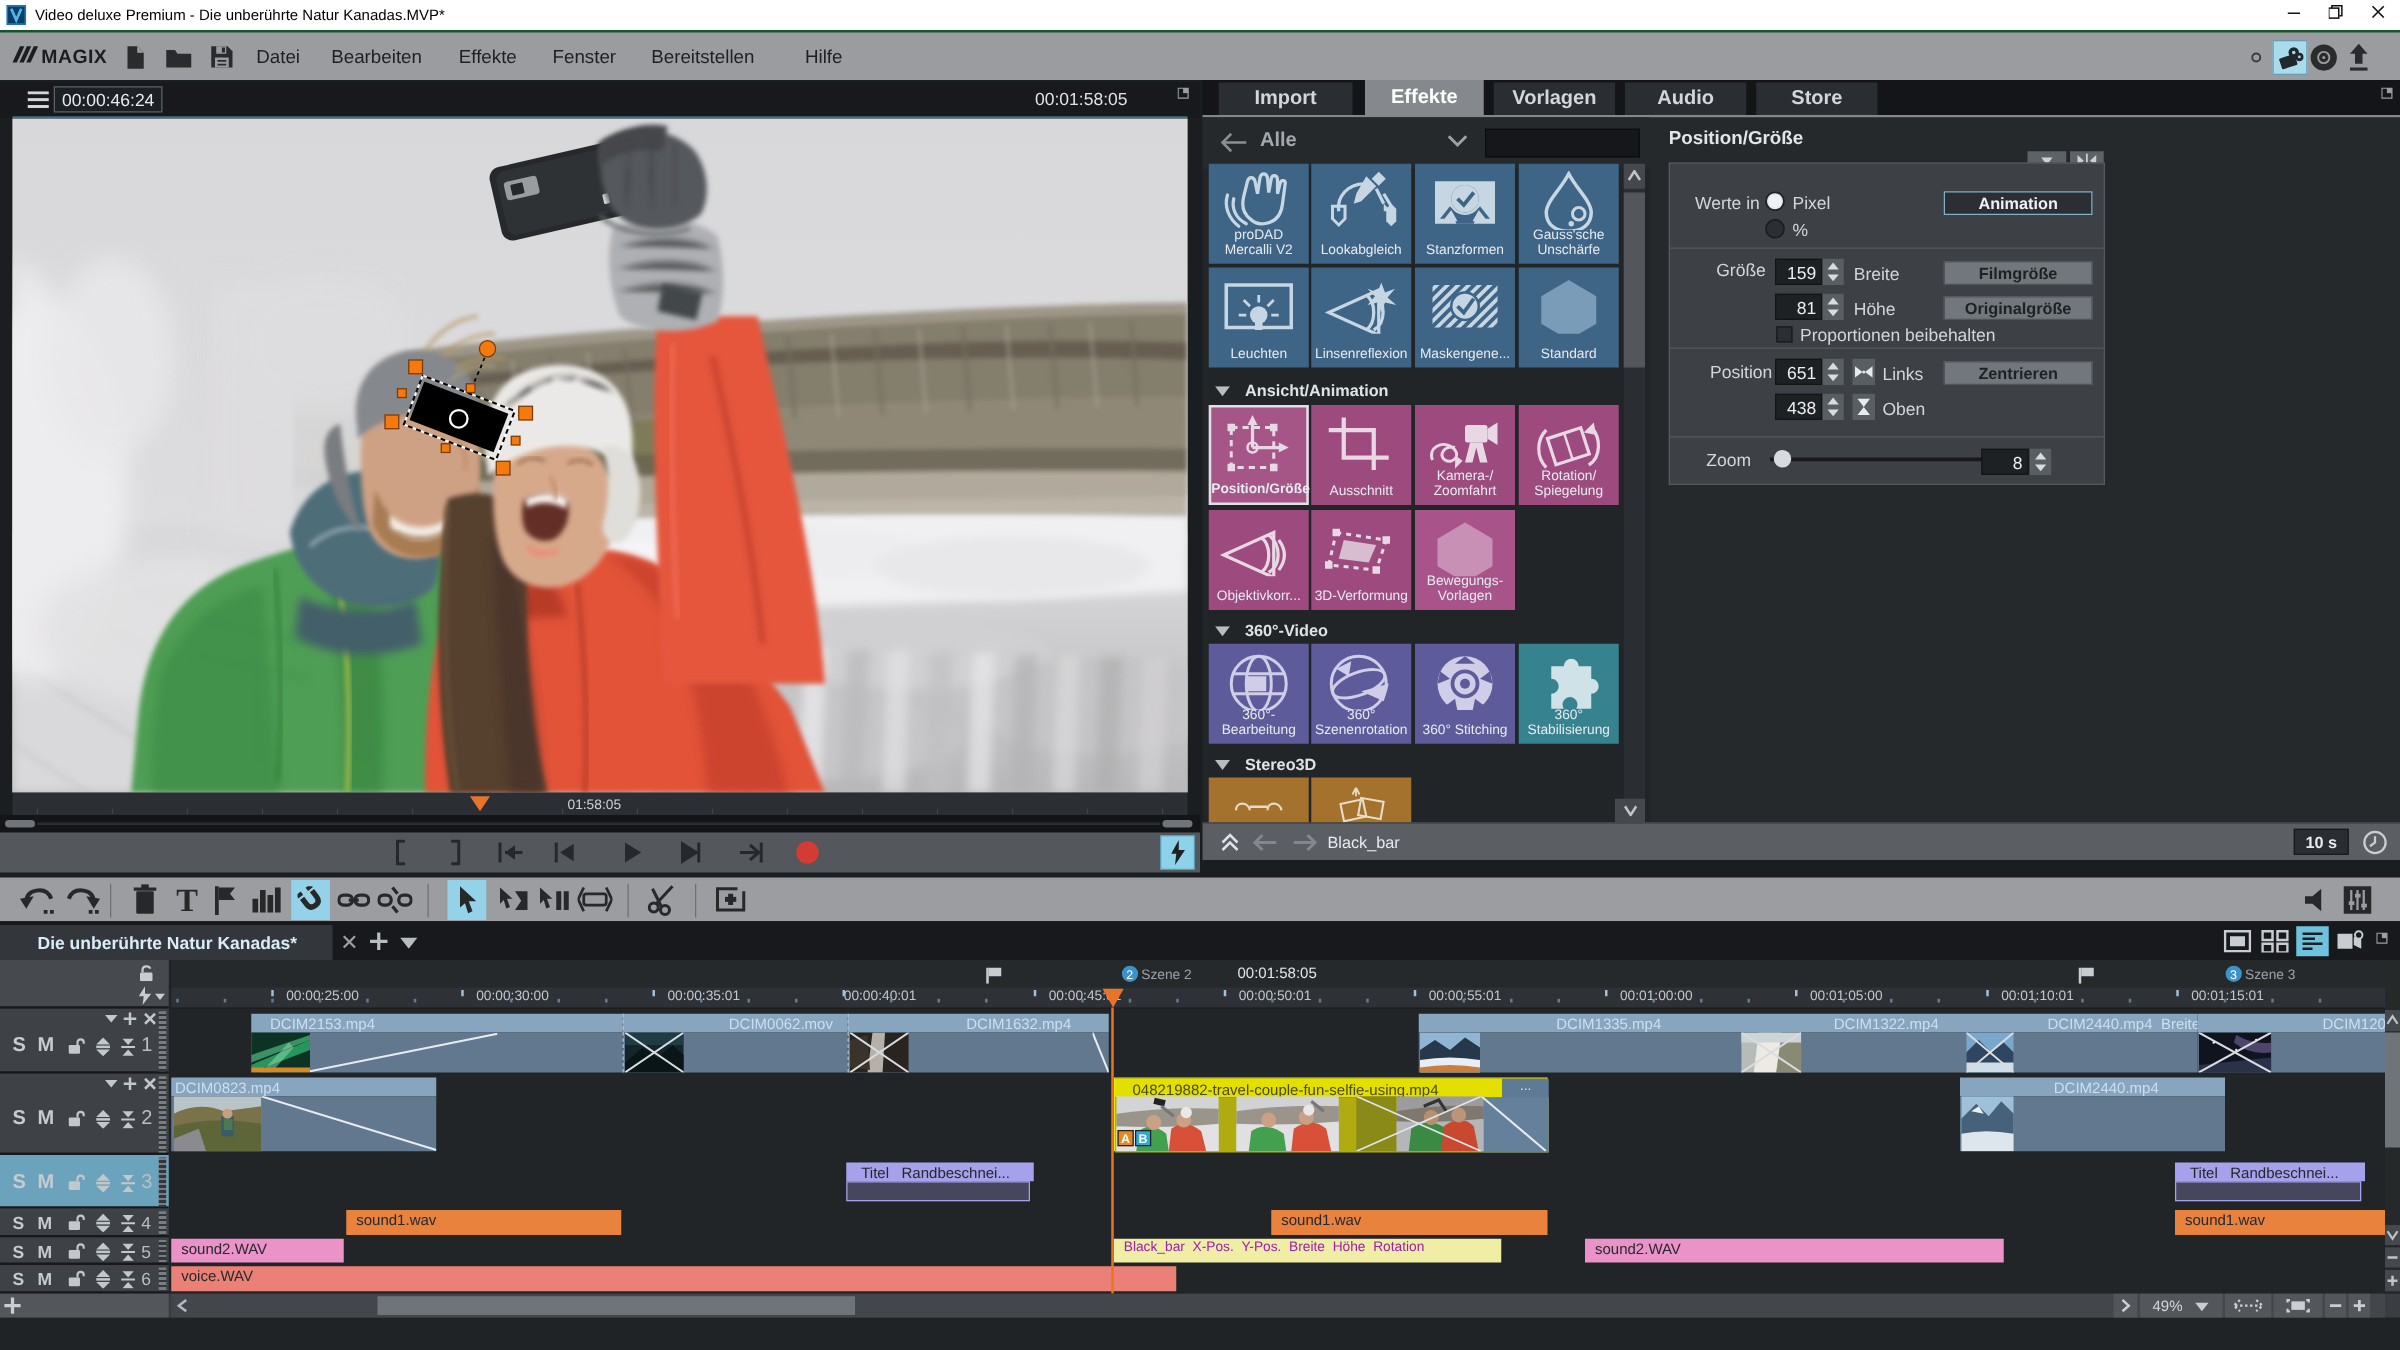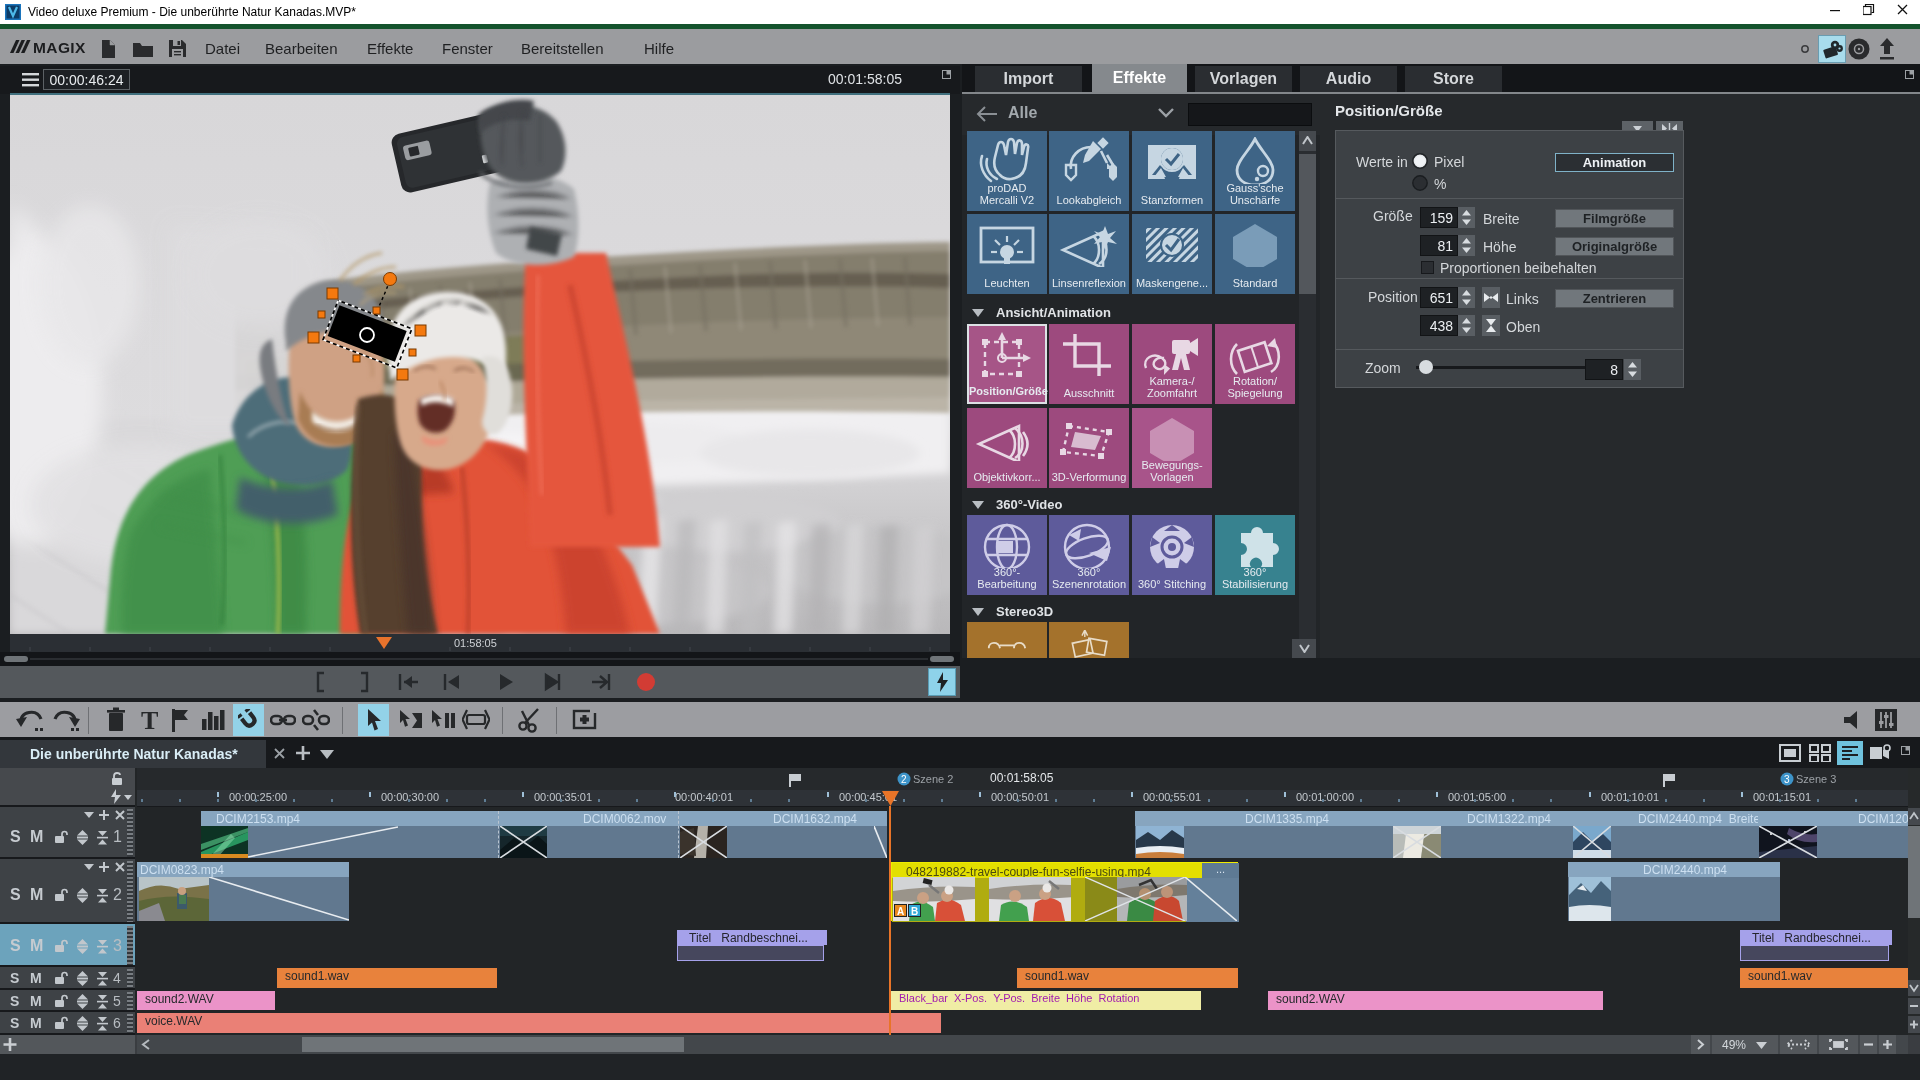--- a/index.html
+++ b/index.html
@@ -13,7 +13,7 @@
 .winbtn { position:absolute; top:0; width:34px; height:24px; color:#111; font-size:13px; text-align:center; line-height:24px; }
 
 
-#menubar { left:0; top:24px; width:1920px; height:40px; background:#9b9c9f; border-top:5px solid #14532d; }
+#menubar { left:0; top:24px; width:1920px; height:40px; background:#9b9c9f; border-top:2px solid #14532d; }
 .menuitem { position:absolute; top:11px; color:#1f2022; font-size:15px; }
 
 

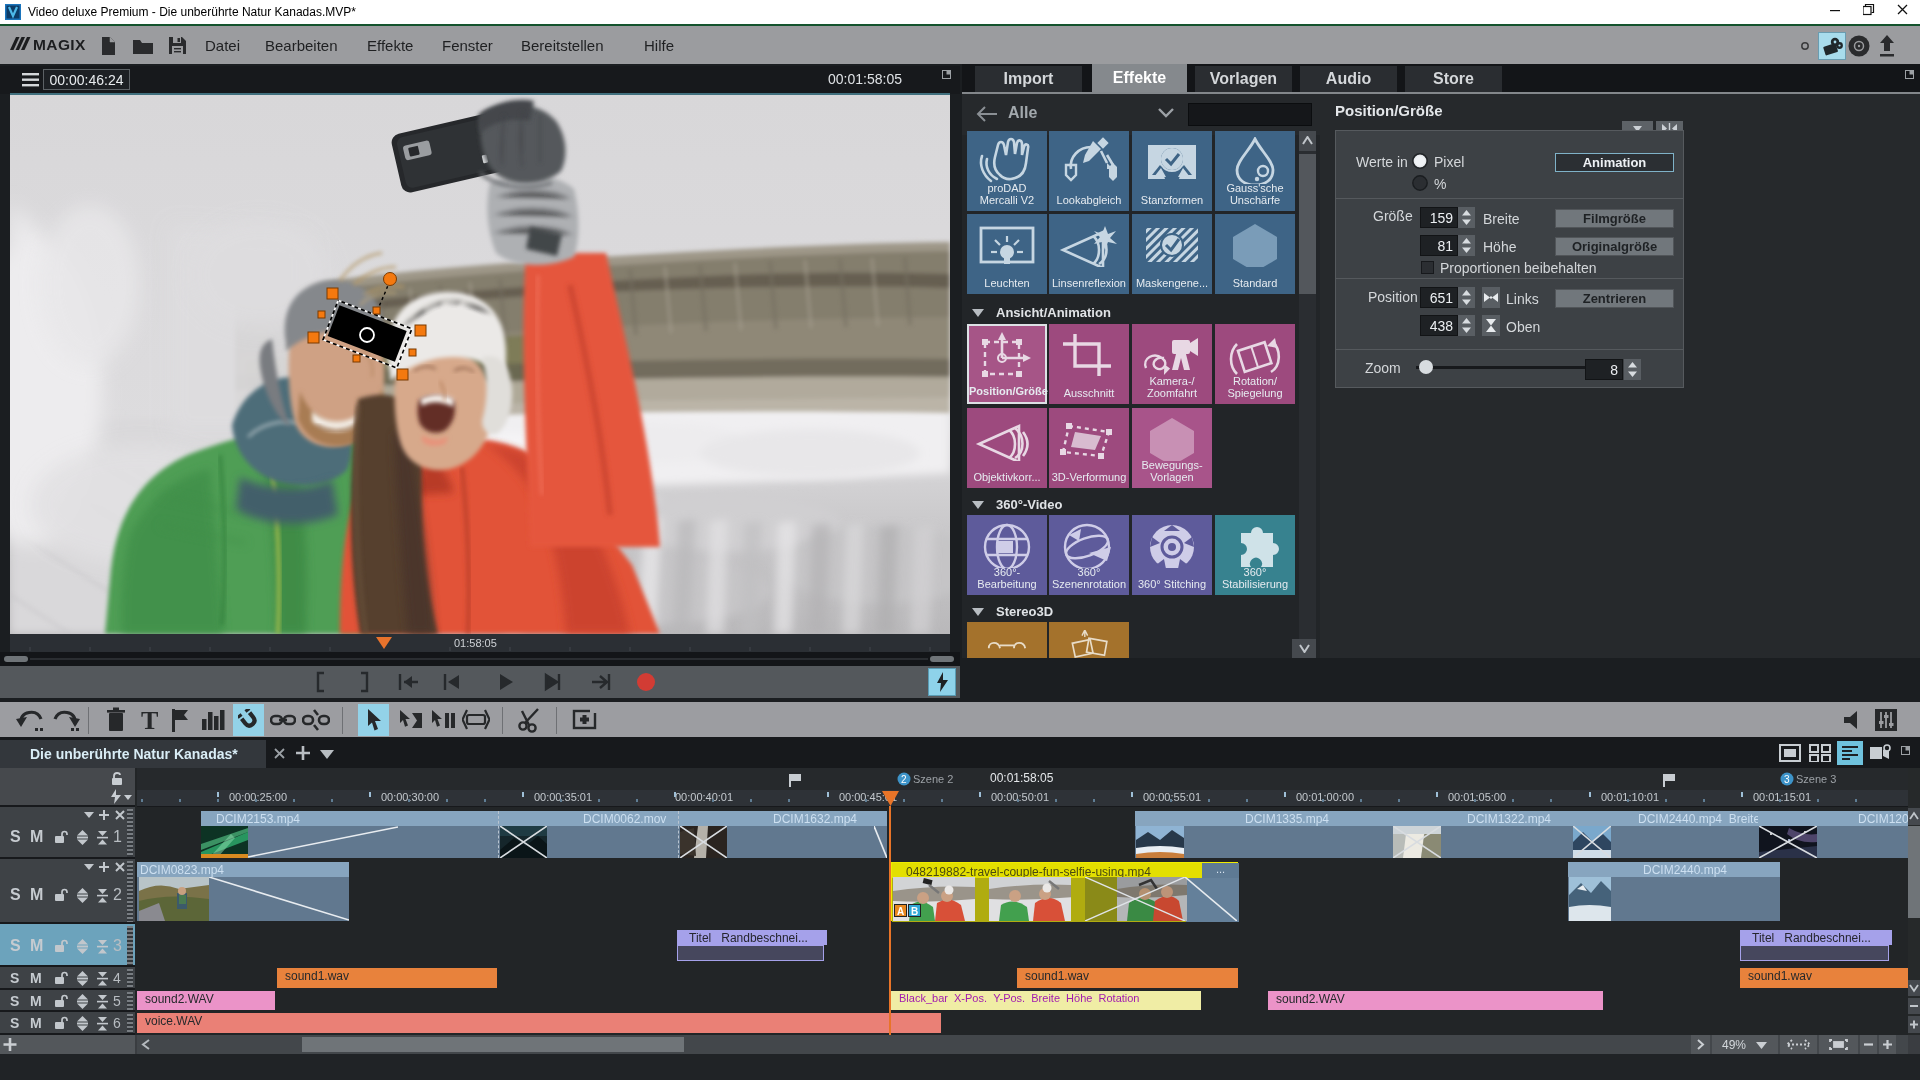--- a/index.html
+++ b/index.html
@@ -768,6 +768,23 @@
           </svg></div>
     </div>
   </div>
+  <div id="bbstrip" class="abs">
+    <svg class="abs" style="left:14px;top:7px" width="16" height="16">
+        <path d="M2 8 L8 2 L14 8 M2 14 L8 8 L14 14" stroke="#dfe2e5" stroke-width="2" fill="none"></path>
+      </svg>
+    <svg class="abs" style="left:40px;top:8px" width="20" height="14">
+        <path d="M8 1 L2 7 L8 13 M2 7 H19" stroke="#84888c" stroke-width="2.4" fill="none"></path>
+      </svg>
+    <svg class="abs" style="left:72px;top:8px" width="20" height="14">
+        <path d="M12 1 L18 7 L12 13 M1 7 H18" stroke="#84888c" stroke-width="2.4" fill="none"></path>
+      </svg>
+    <span class="abs" style="left:100px;top:7px;color:#e8ebee;font-size:13px">Black_bar</span>
+    <div class="abs" style="left:873px;top:4px;width:44px;height:21px;background:#2a2d31;border:1px solid #17191c;color:#e8ebee;font-size:13px;font-weight:bold;text-align:center;line-height:20px">10 s</div>
+    <svg class="abs" style="left:928px;top:5px" width="20" height="20">
+        <circle cx="10" cy="10" r="8.5" fill="none" stroke="#caced2" stroke-width="1.8"></circle>
+        <path d="M10 5 V10 L6 13" stroke="#caced2" stroke-width="1.8" fill="none"></path>
+      </svg>
+  </div>
   <div id="toolbar" class="abs">
     <svg class="abs" style="left:16px;top:6px" width="28" height="24">
         <path d="M5 16 Q4 6 13 4.5 Q22 3 25 11" stroke="#26282a" stroke-width="3.2" fill="none"></path>

